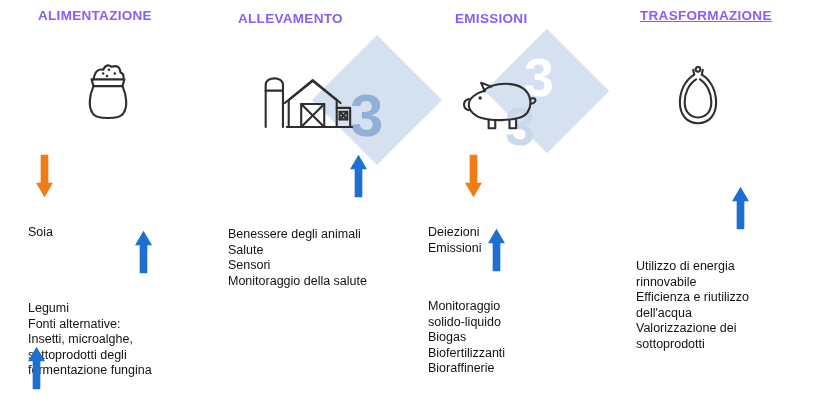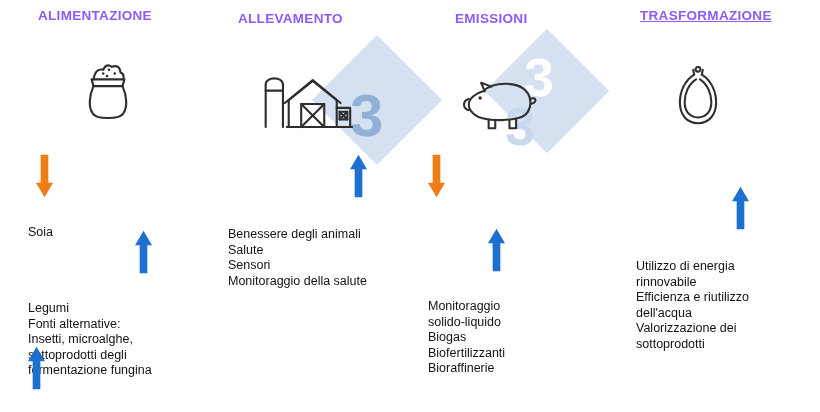--- a/index.html
+++ b/index.html
@@ -153,6 +153,8 @@
     <svg class="arrow" width="17" height="48" viewBox="0 0 20 50">
       <polygon points="10,50 0,33 5.5,33 5.5,0 14.5,0 14.5,33 20,33" fill="#f07c16"></polygon>
     </svg>
+    <div class="item-text">Deiezioni
+Emissioni</div>
   </div>
 
   <div class="item" style="left:428px; top:226px;">

